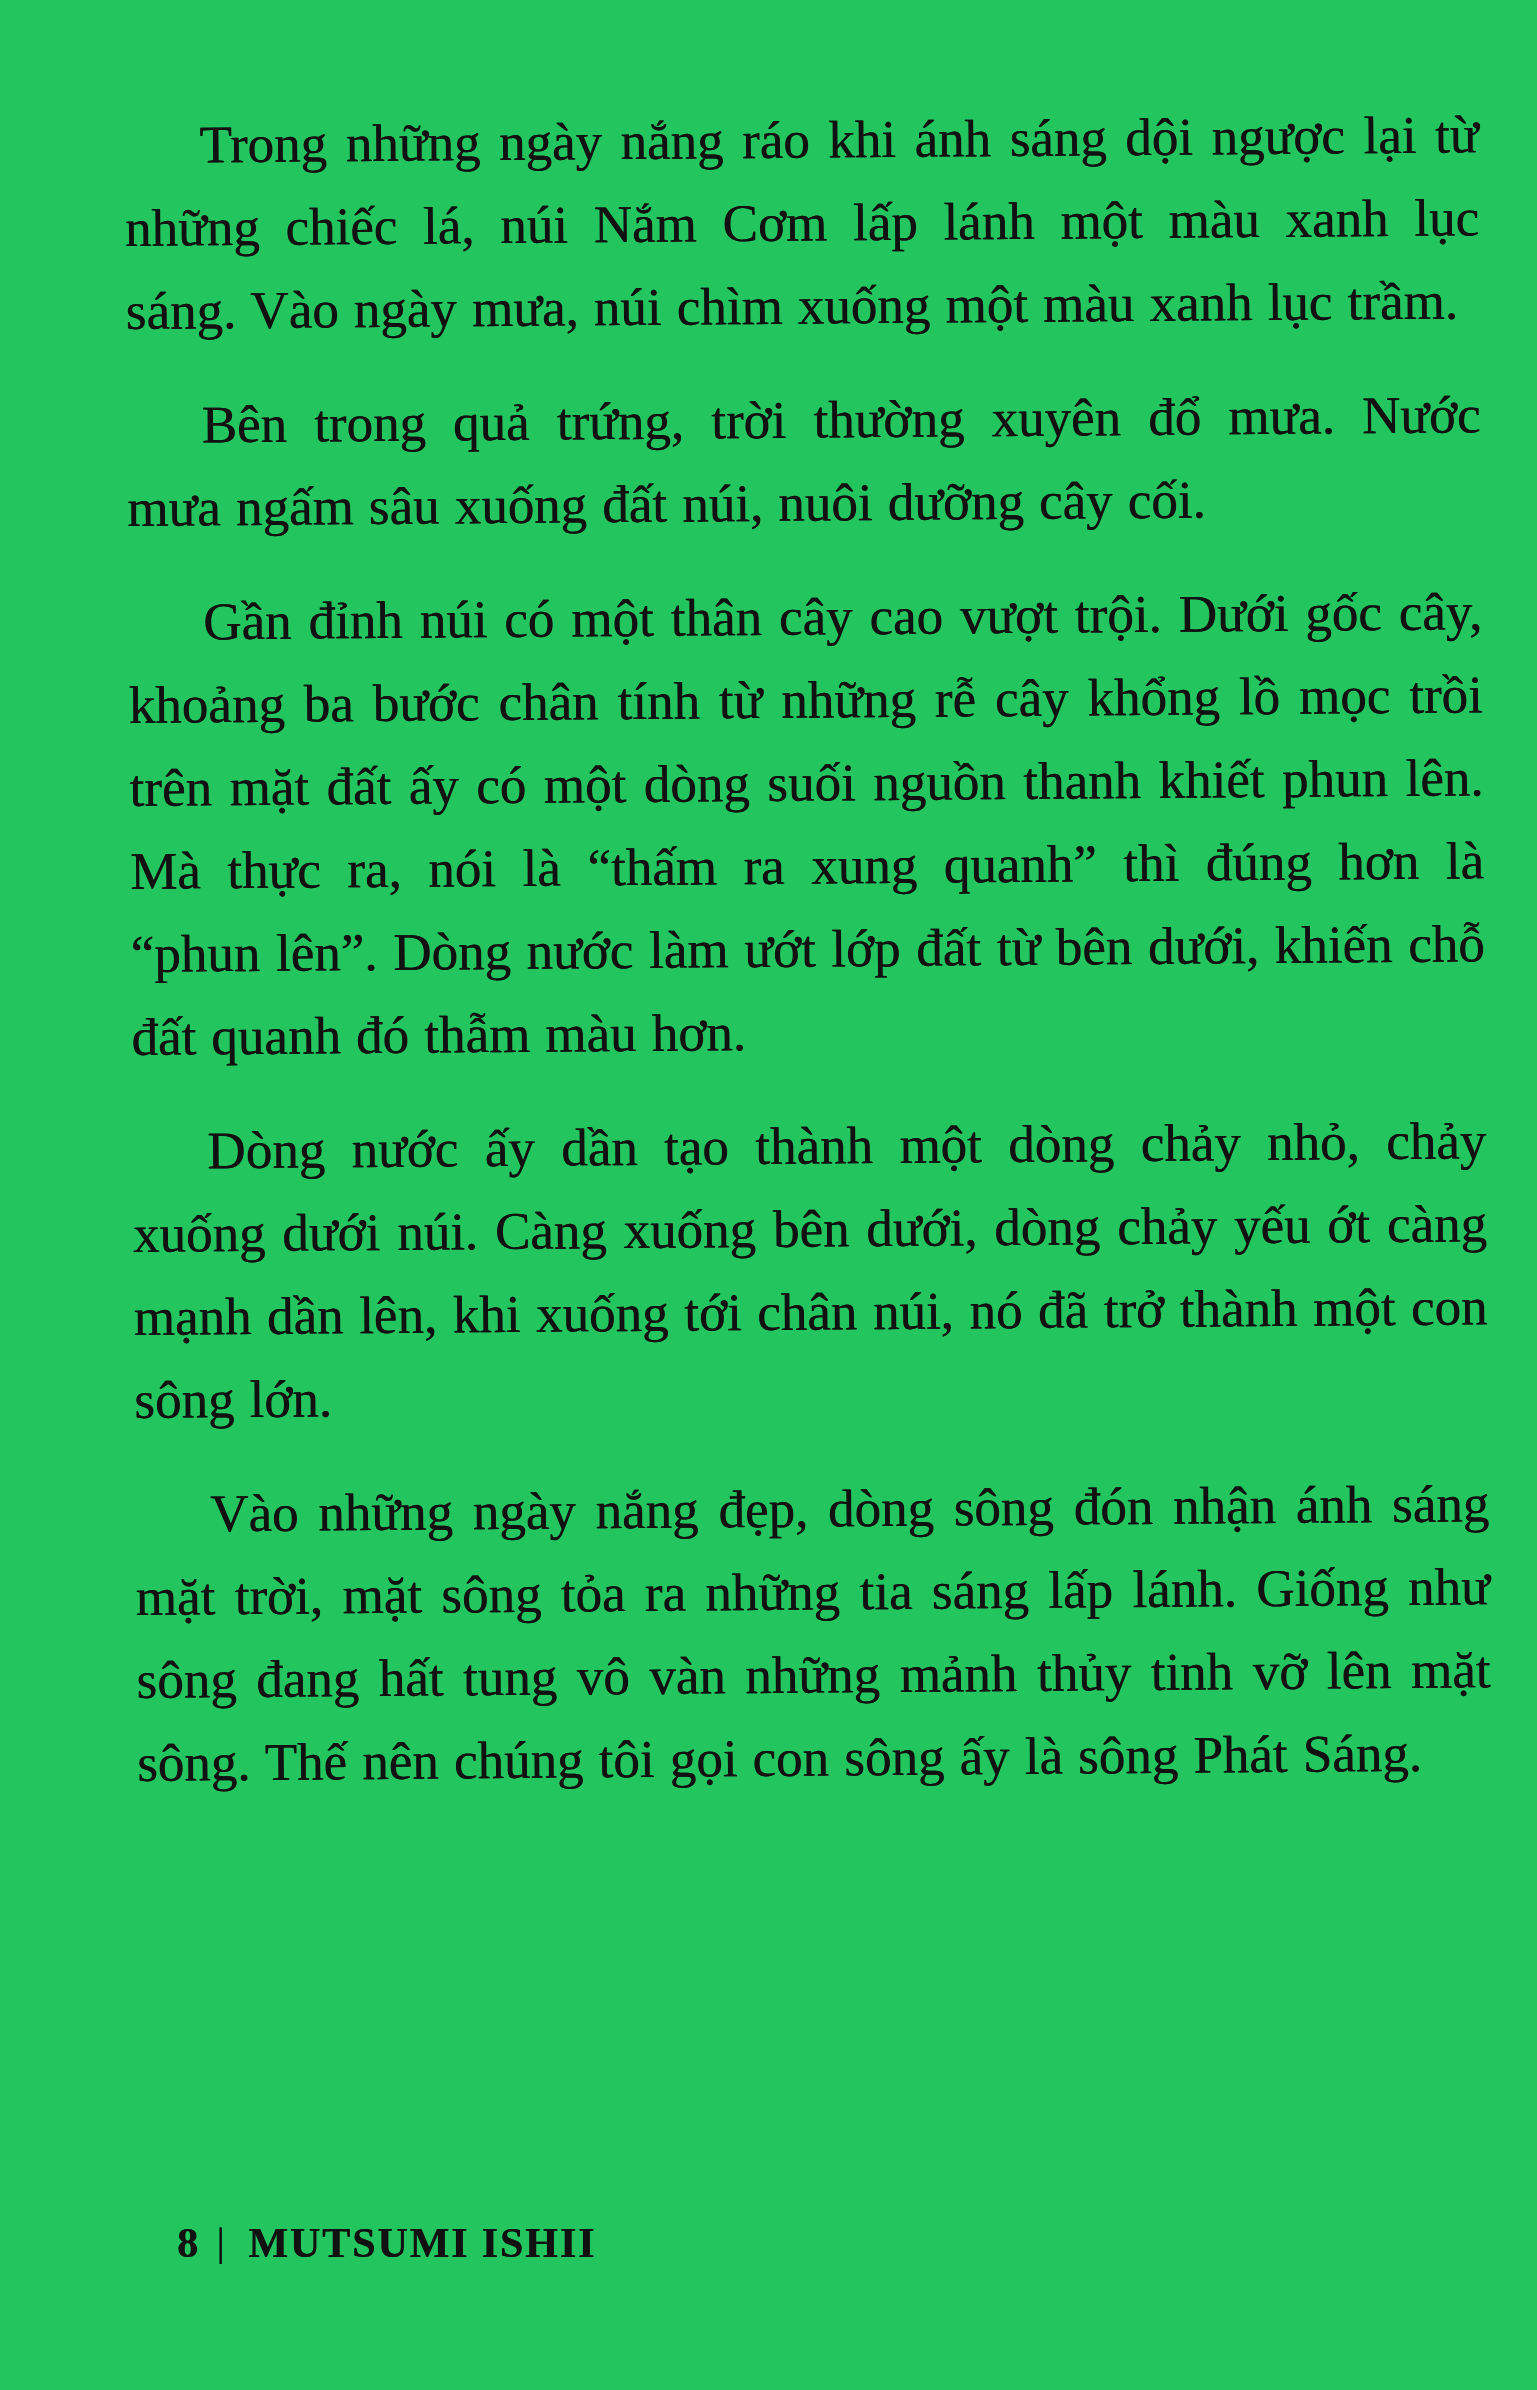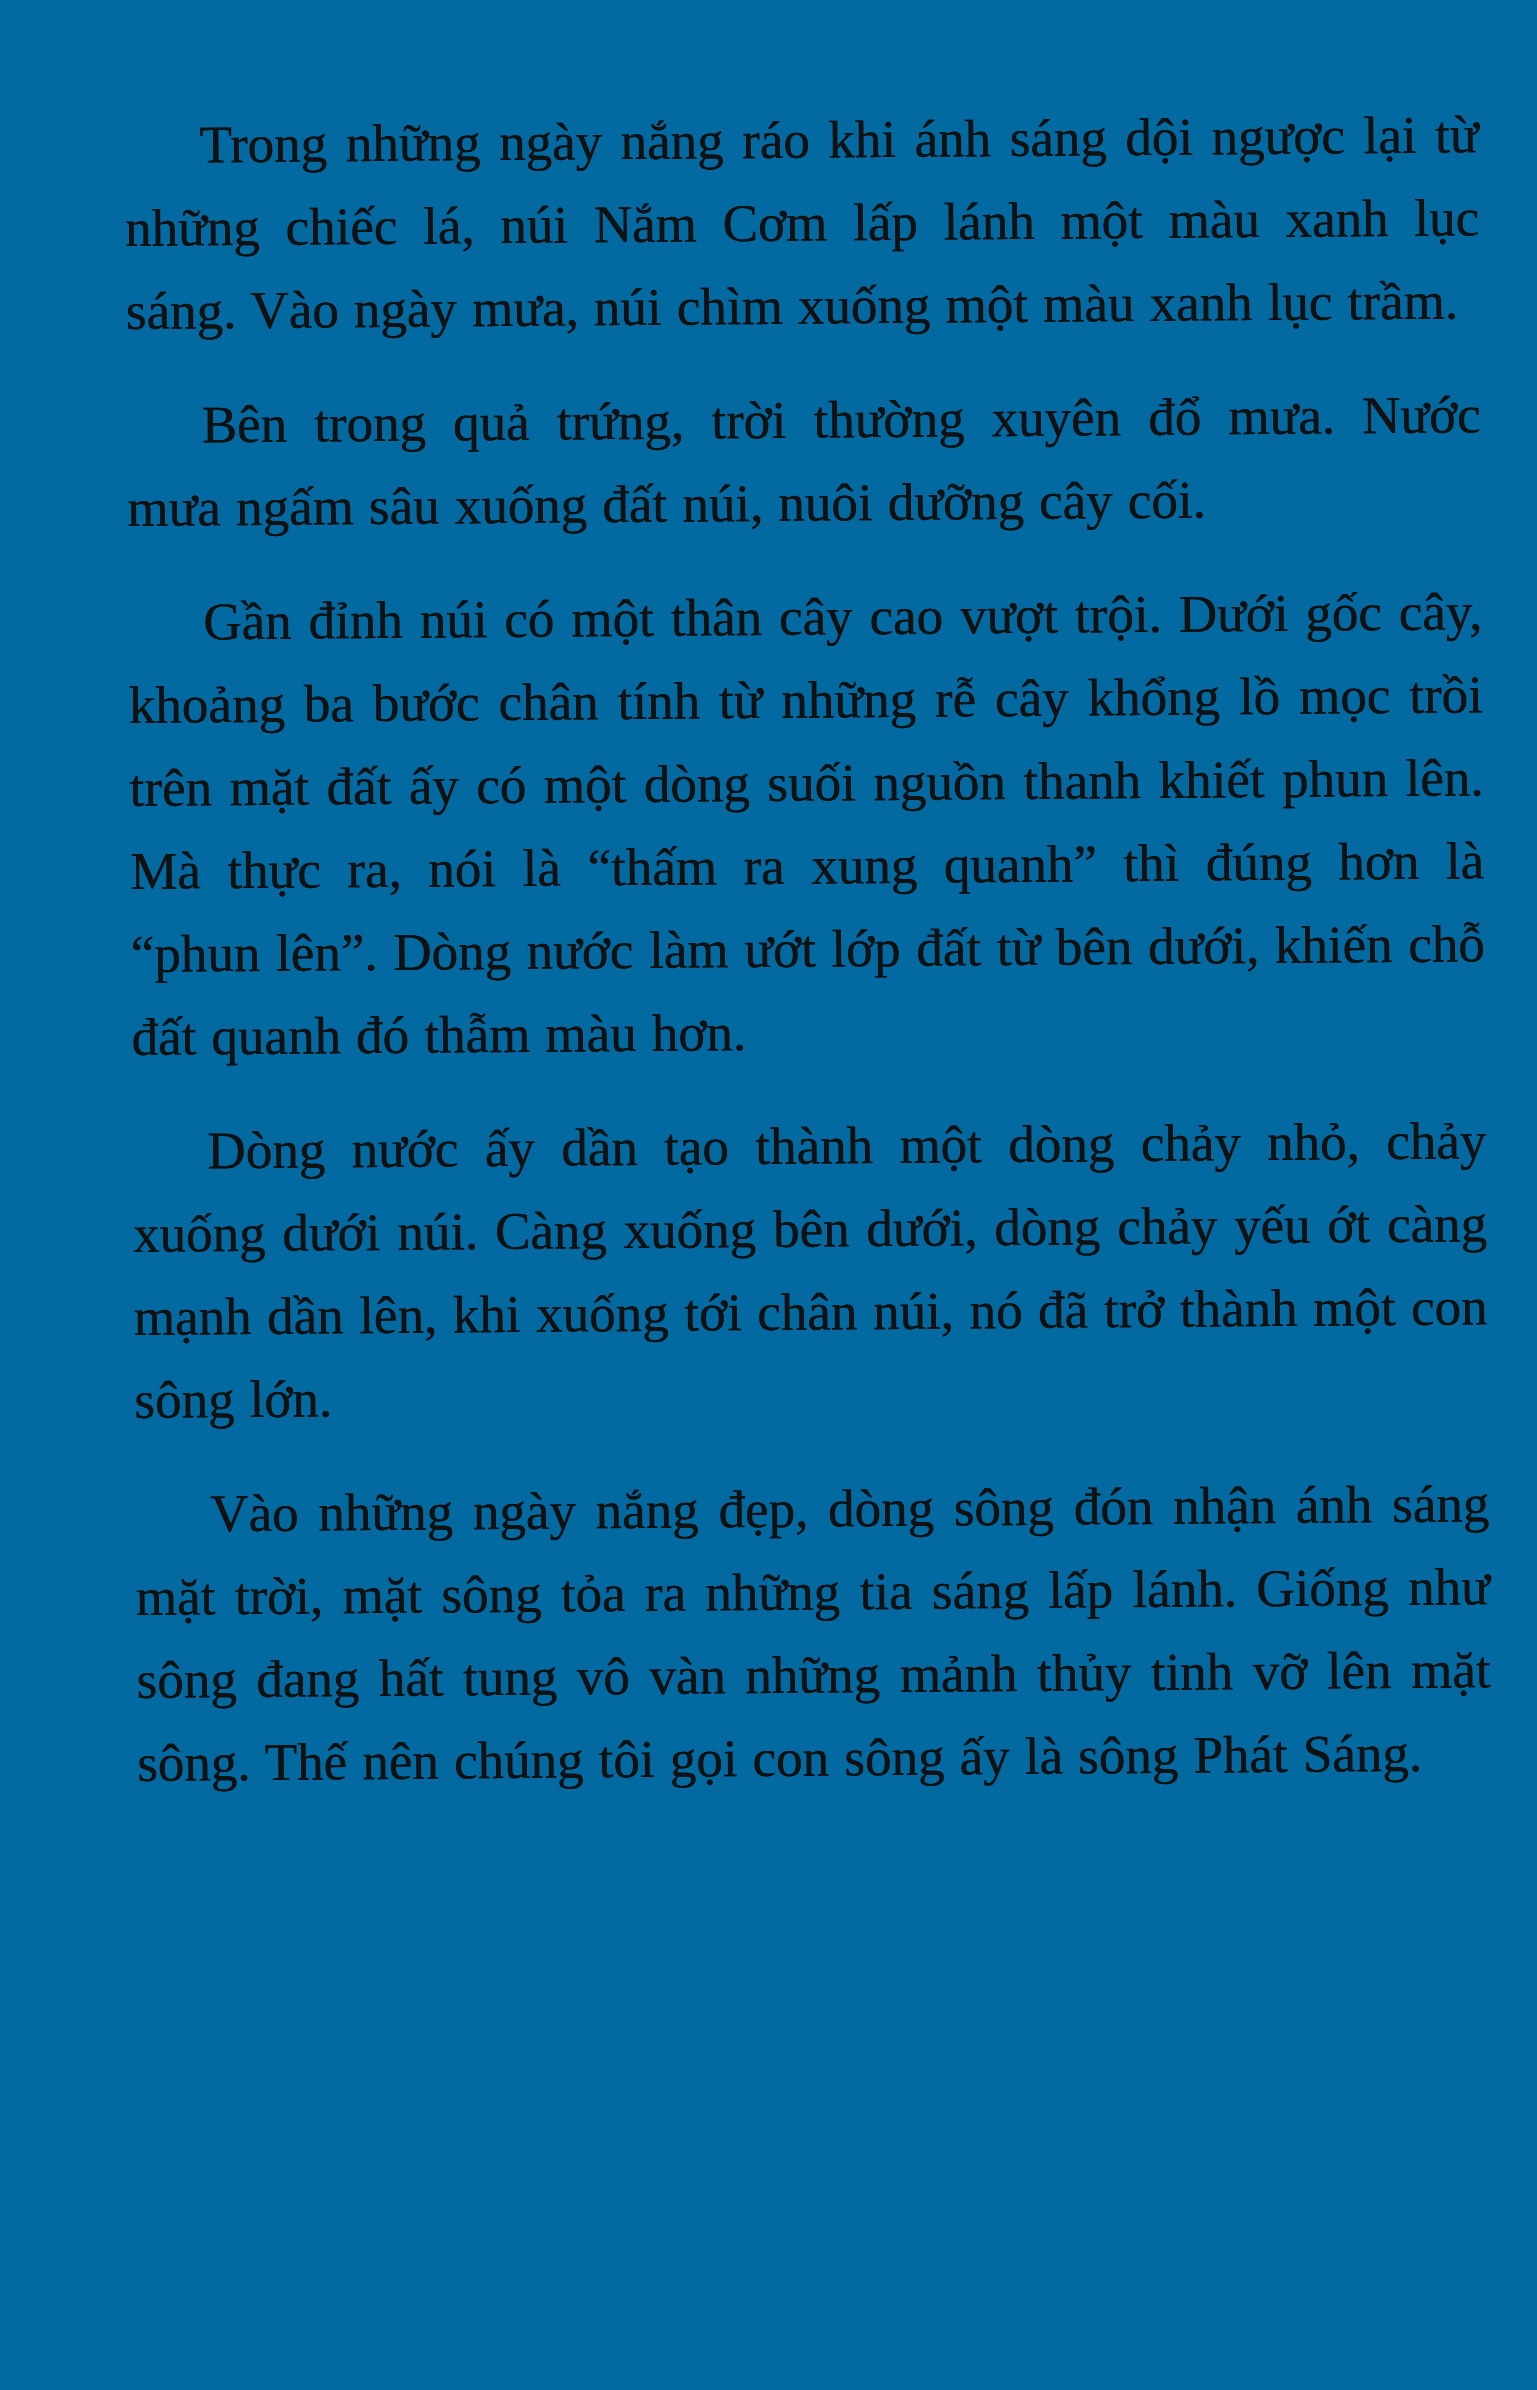--- a/index.html
+++ b/index.html
@@ -17,7 +17,7 @@
   .page {
     position: absolute;
     inset: 0;
-    background: #0369a1;
+    background: #22c55e;
   }
   .text-block {
     position: absolute;

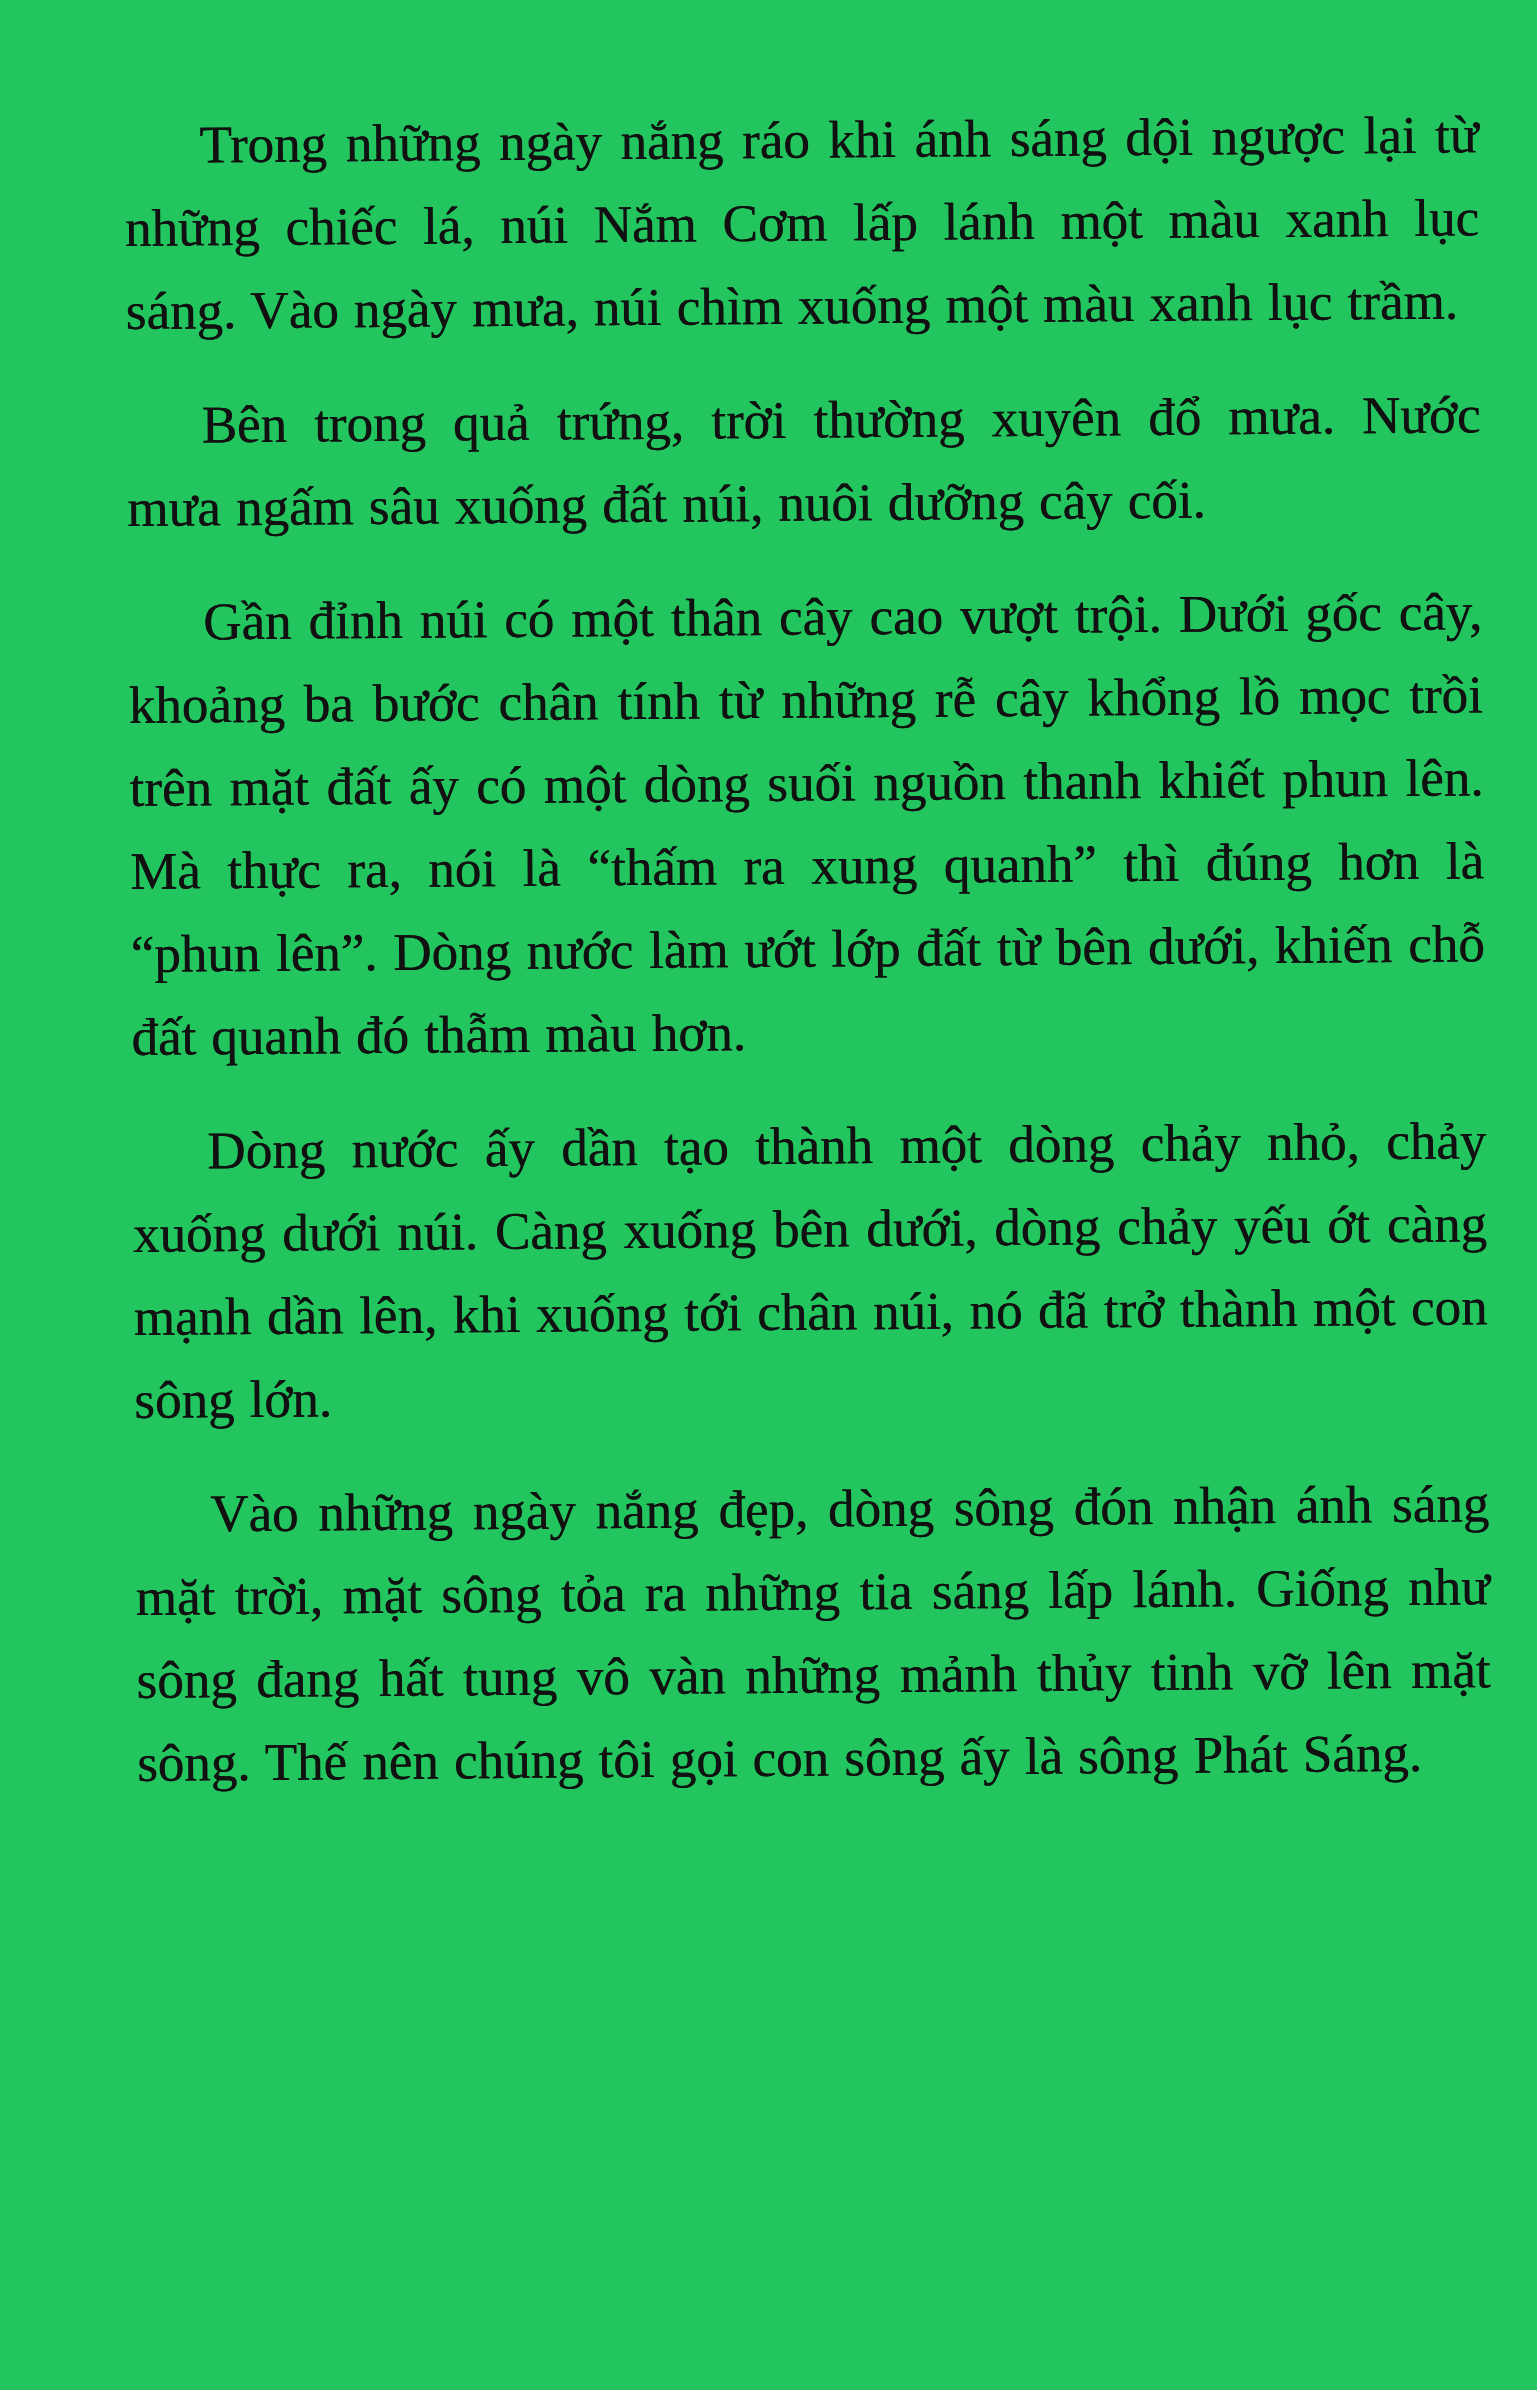--- a/index.html
+++ b/index.html
@@ -76,6 +76,9 @@
     <p>Vào những ngày nắng đẹp, dòng sông đón nhận ánh sáng mặt trời, mặt sông tỏa ra những tia sáng lấp lánh. Giống như sông đang hất tung vô vàn những mảnh thủy tinh vỡ lên mặt sông. Thế nên chúng tôi gọi con sông ấy là sông Phát Sáng.</p>
   </div>
 
+  <div class="footer">
+    <span class="page-num">8</span><span class="divider">|</span><span class="author">MUTSUMI ISHII</span>
+  </div>
 
 </div>
 

